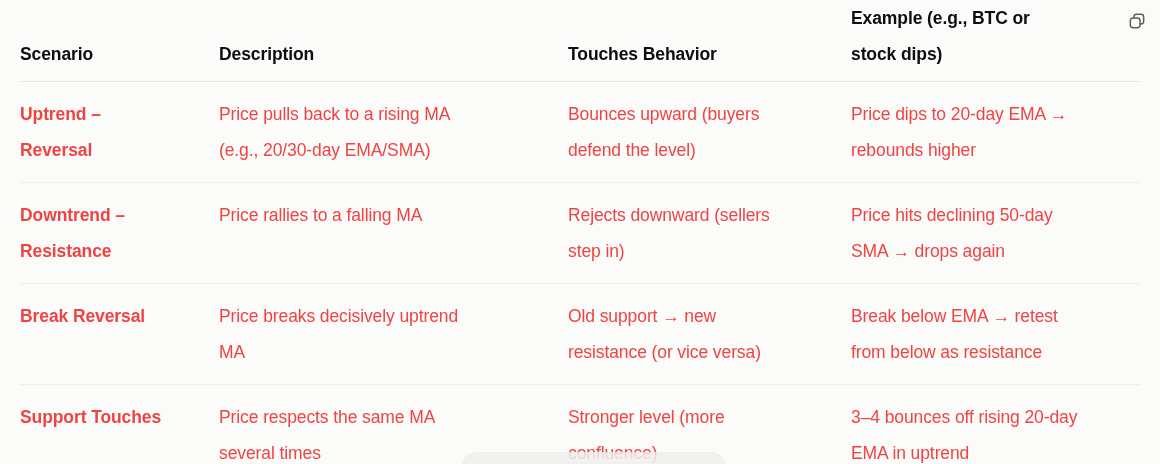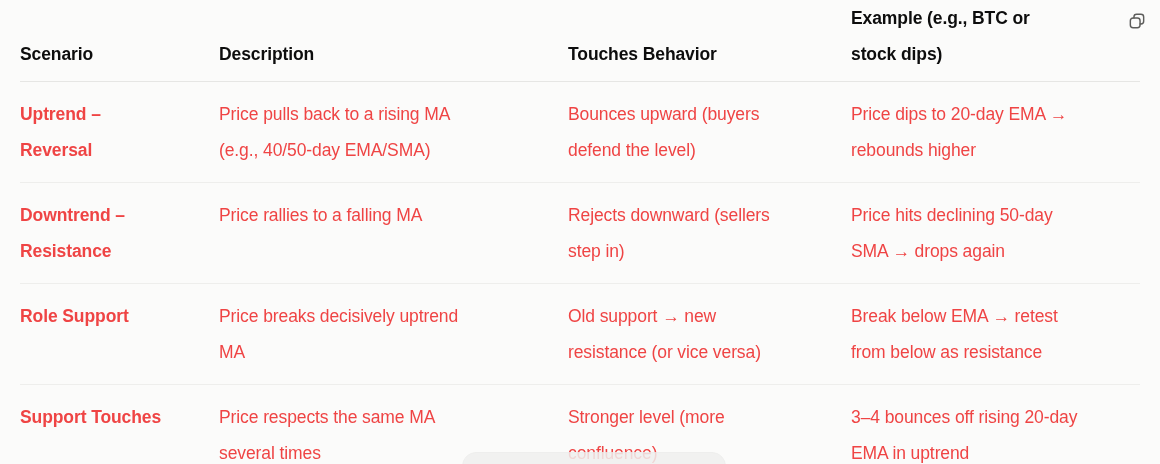--- a/index.html
+++ b/index.html
@@ -160,7 +160,7 @@
         </td>
         <td>
           <span class="cellline">Price pulls back to a rising MA</span>
-          <span class="cellline">(e.g., 40/50-day EMA/SMA)</span>
+          <span class="cellline">(e.g., 20/30-day EMA/SMA)</span>
         </td>
         <td>
           <span class="cellline">Bounces upward (buyers</span>

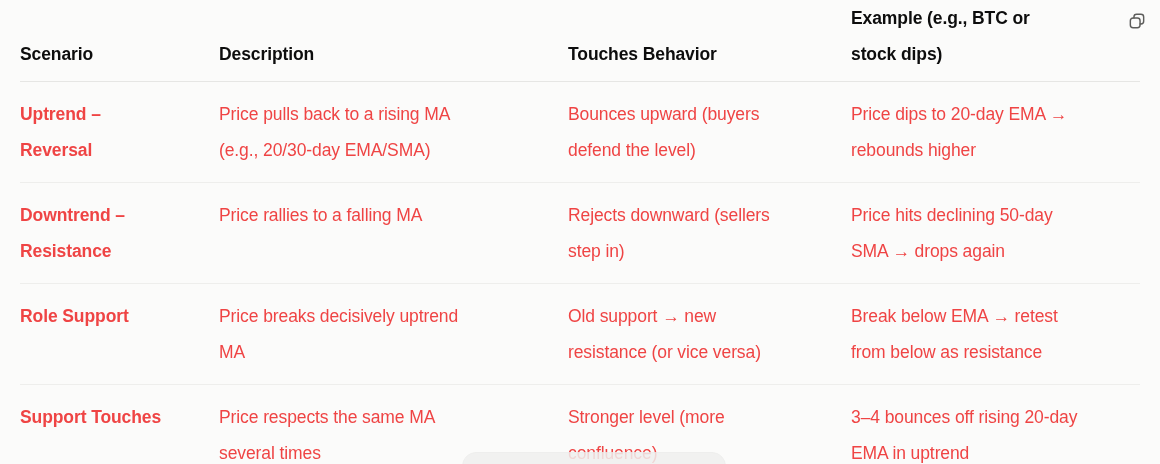--- a/index.html
+++ b/index.html
@@ -192,7 +192,7 @@
 
       <tr>
         <td class="scenario">
-          <span class="cellline">Role Support</span>
+          <span class="cellline">Break Reversal</span>
         </td>
         <td>
           <span class="cellline">Price breaks decisively uptrend</span>

